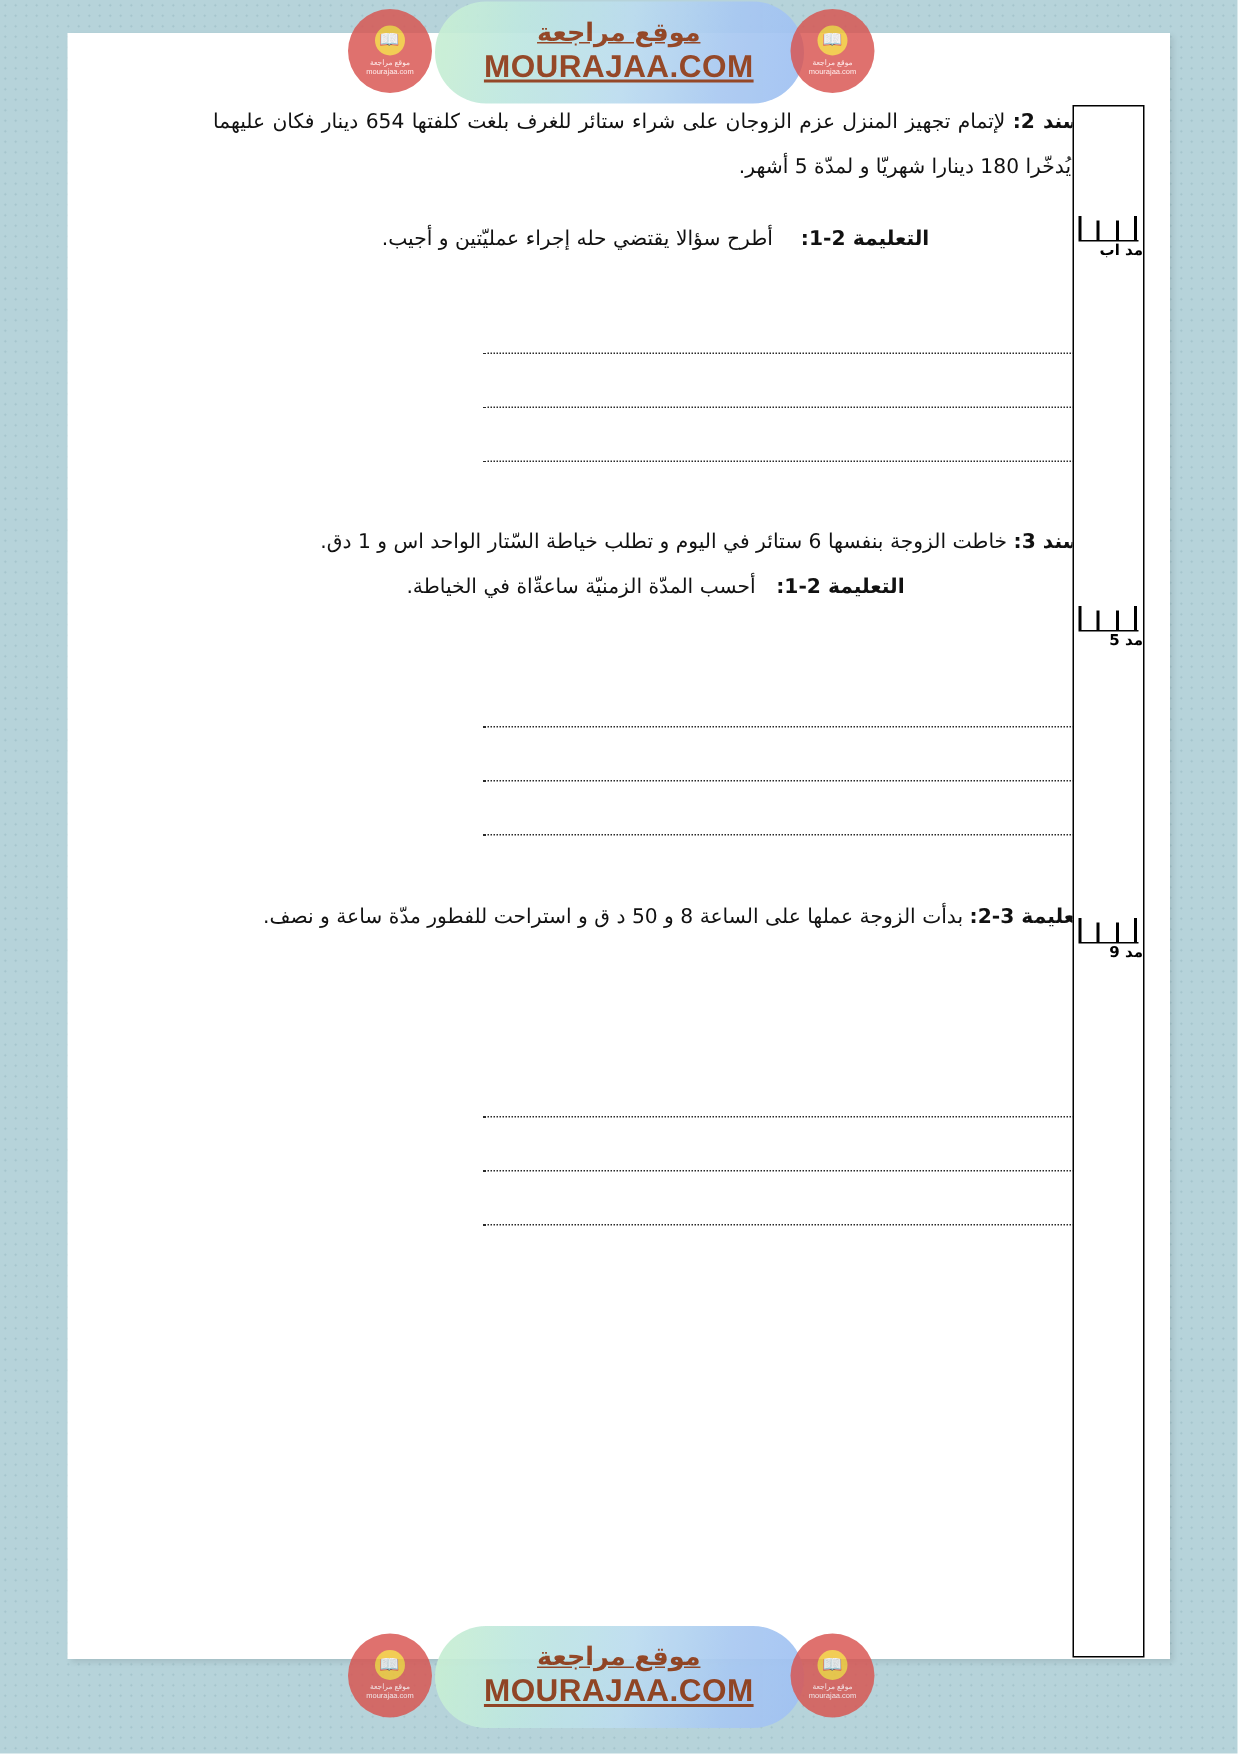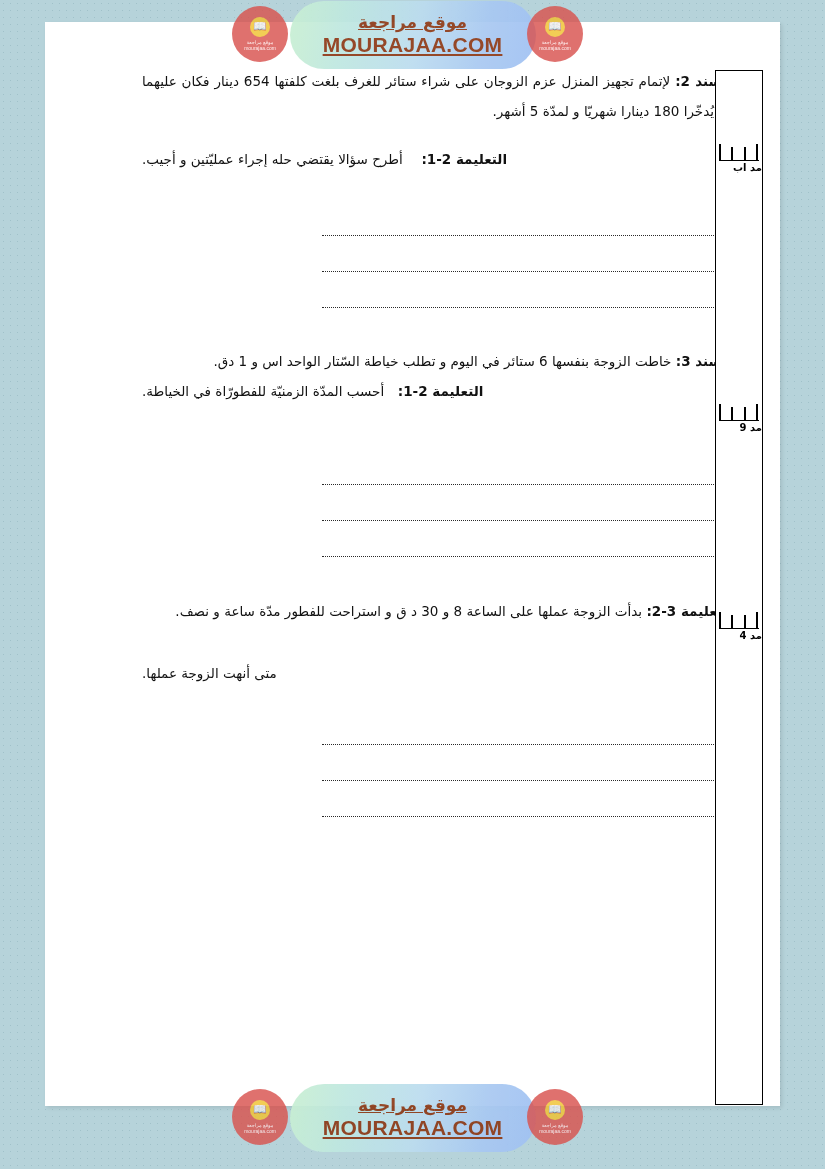--- a/index.html
+++ b/index.html
@@ -164,7 +164,7 @@
     line-height: 30px;
   }
   .txt-block b { font-weight: bold; }
-  .align-center { text-align: left; }
+  .align-center { text-align: center; }
 
   
   .answer {

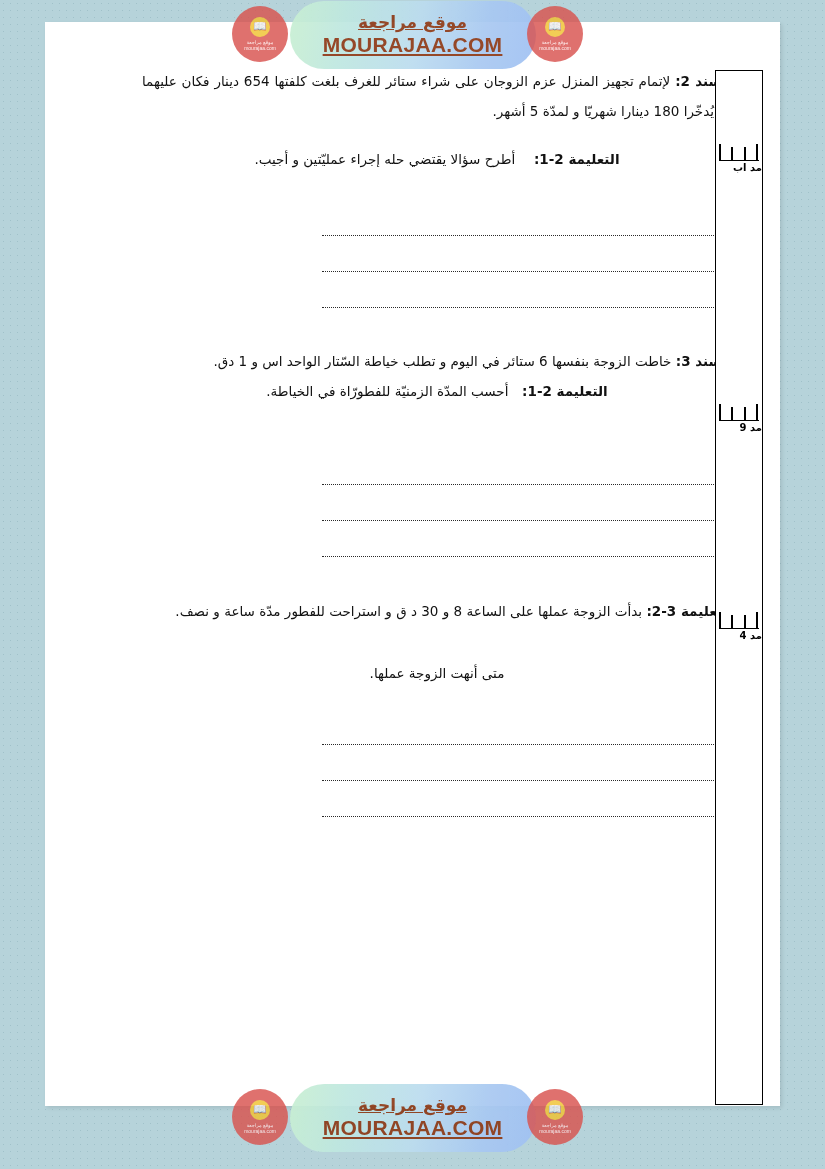--- a/index.html
+++ b/index.html
@@ -260,7 +260,7 @@
   <div class="txt-block align-center" style="right:48px; top:354px; width:590px;">
     <b>التعليمة 2-1:</b>
     <span style="display:inline-block;width:5px"></span>
-    <span>أحسب المدّة الزمنيّة للفطورّاة في الخياطة.</span>
+    <span>أحسب المدّة الزمنيّة ساعةّاة في الخياطة.</span>
   </div>
 
   <div class="answer" style="right:38px; top:450px; width:420px; height:100px;">

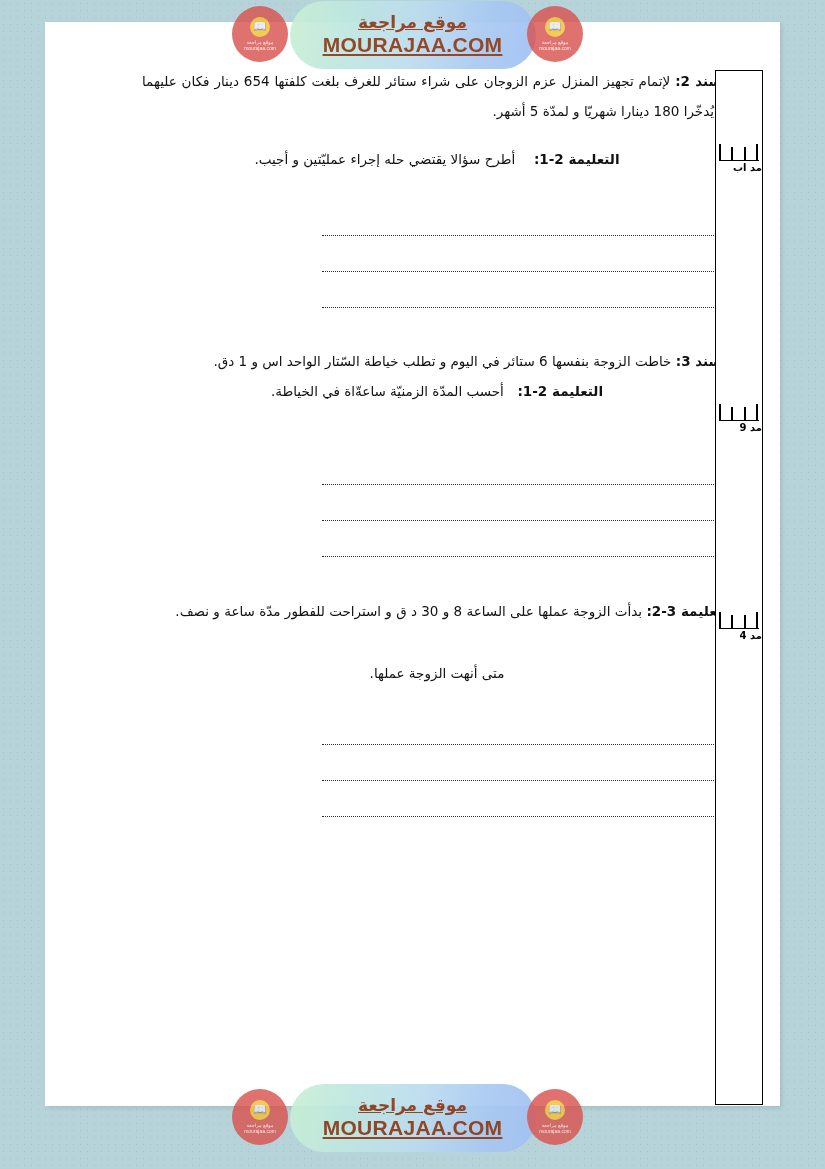--- a/index.html
+++ b/index.html
@@ -217,7 +217,7 @@
           <span></span>
           <span></span>
       </div>
-      <div class="mark-label">مد 9</div>
+      <div class="mark-label">مد 5</div>
     </div>
 
     <div class="mark-group" style="top:540px;">

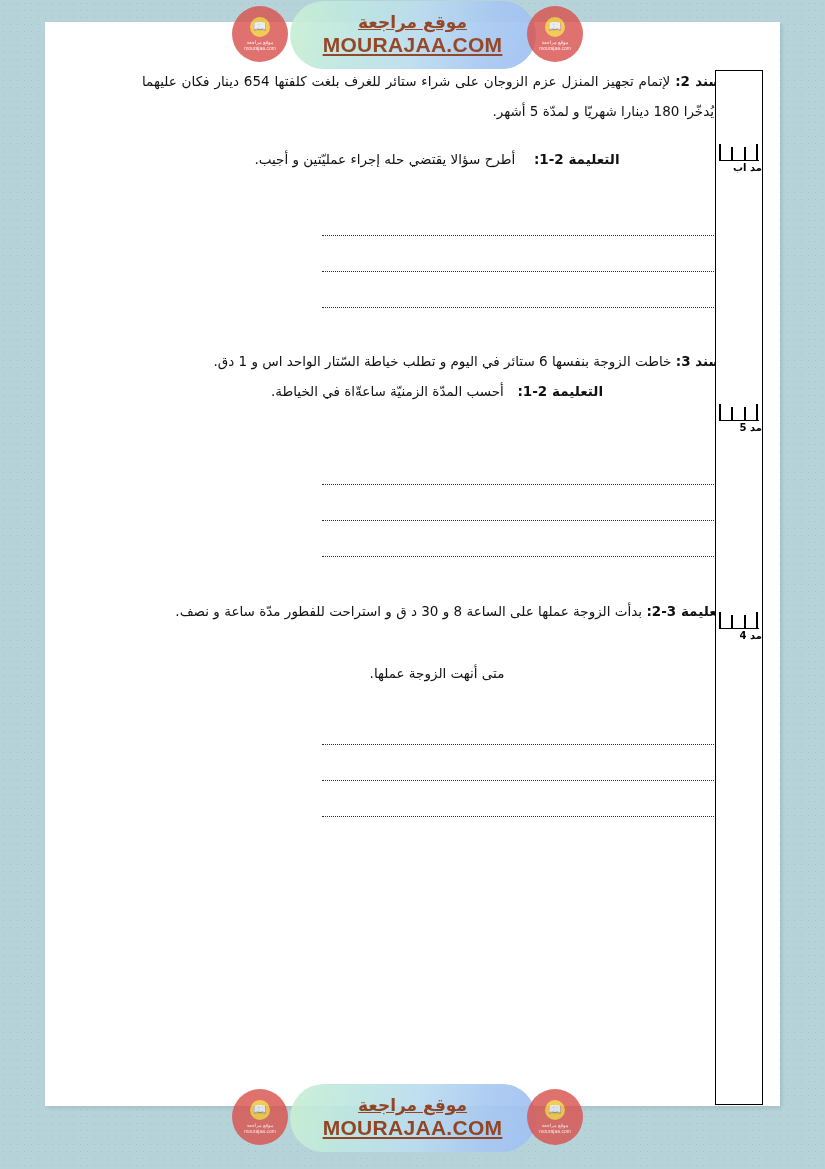--- a/index.html
+++ b/index.html
@@ -274,7 +274,7 @@
 
   <div class="txt-block" style="right:48px; top:574px; width:590px;">
     <b>التعليمة 3-2:</b>
-    <span>بدأت الزوجة عملها على الساعة 8 و 30 د ق و استراحت للفطور مدّة ساعة و نصف.</span>
+    <span>بدأت الزوجة عملها على الساعة 8 و 50 د ق و استراحت للفطور مدّة ساعة و نصف.</span>
   </div>
 
   <div class="txt-block align-center" style="right:48px; top:636px; width:590px;">

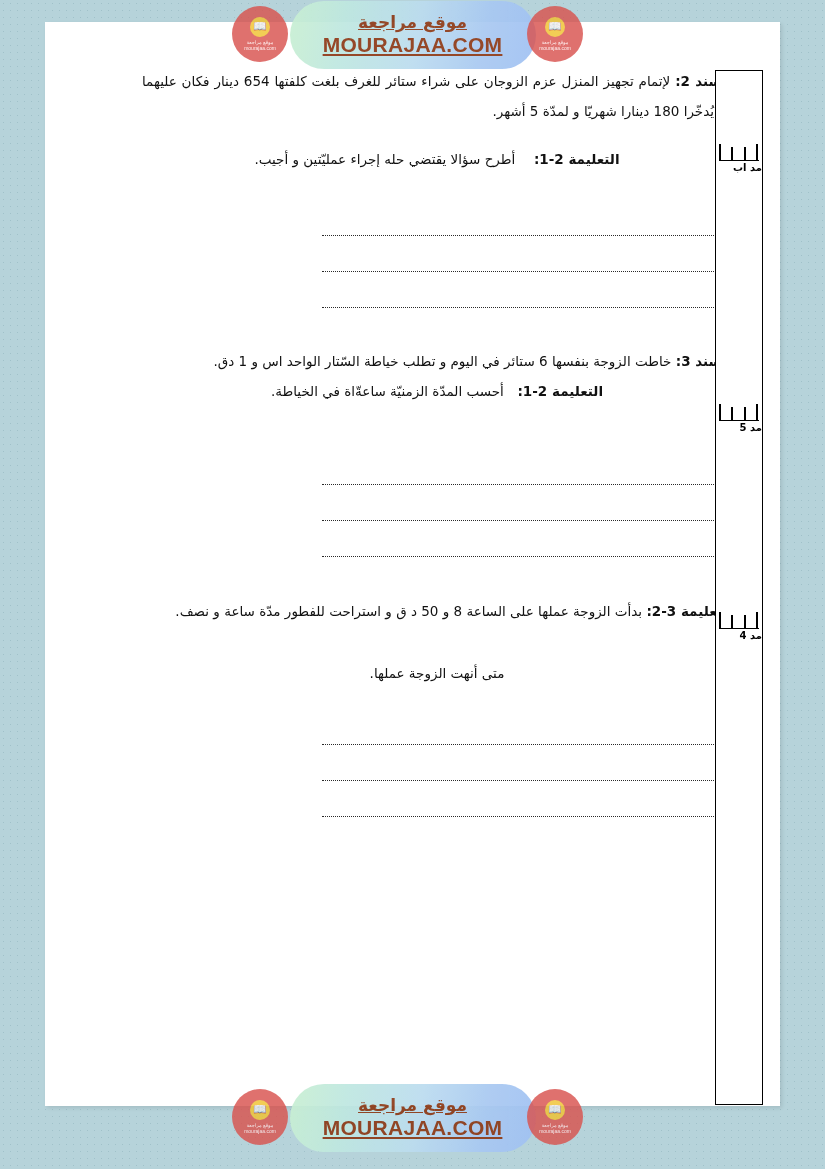--- a/index.html
+++ b/index.html
@@ -227,7 +227,7 @@
           <span></span>
           <span></span>
       </div>
-      <div class="mark-label">مد 4</div>
+      <div class="mark-label">مد 9</div>
     </div>
 
   </div>

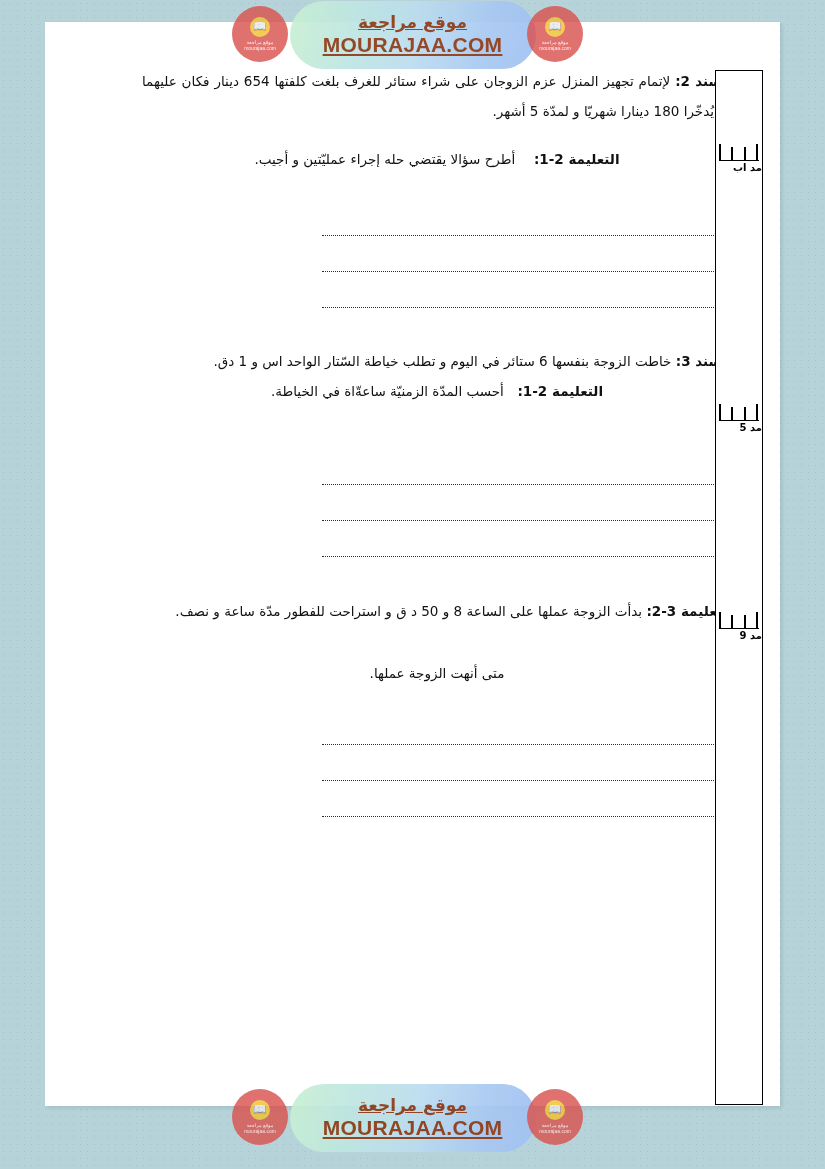--- a/index.html
+++ b/index.html
@@ -277,9 +277,6 @@
     <span>بدأت الزوجة عملها على الساعة 8 و 50 د ق و استراحت للفطور مدّة ساعة و نصف.</span>
   </div>
 
-  <div class="txt-block align-center" style="right:48px; top:636px; width:590px;">
-    <span>متى أنهت الزوجة عملها.</span>
-  </div>
 
   <div class="answer" style="right:38px; top:710px; width:420px; height:100px;">
     <div class="answer-bar"></div>

